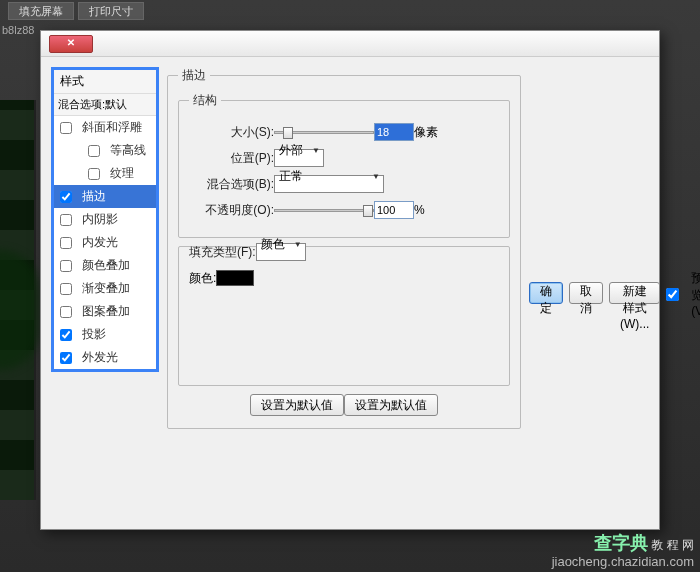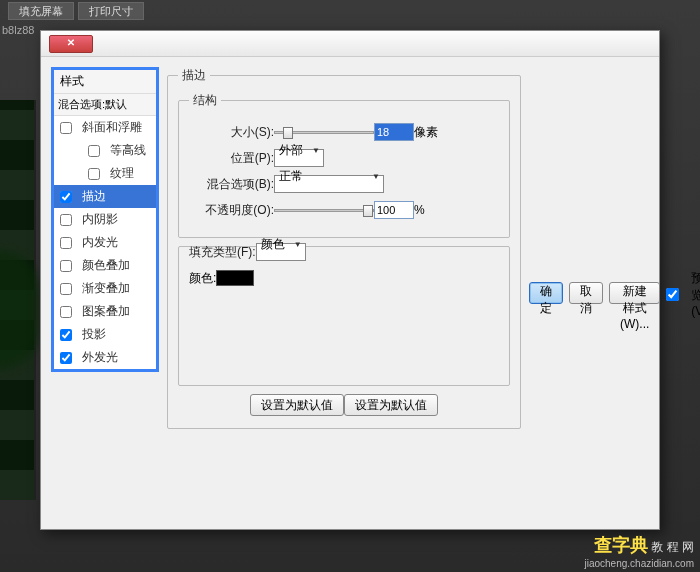--- a/index.html
+++ b/index.html
@@ -52,7 +52,7 @@
 .preview-box svg { width: 54px; height: 54px; }
 
 .watermark { position: absolute; right: 6px; bottom: 2px; color: #ddd; font-size: 11px; text-align: right; line-height: 1.2; z-index: 5; }
-.watermark b { font-size: 18px; color: #fde047; }
+.watermark b { font-size: 18px; color: #86efac; }
 .watermark .sm { font-size: 10px; color: #bbb; }
 </style>
 </head>

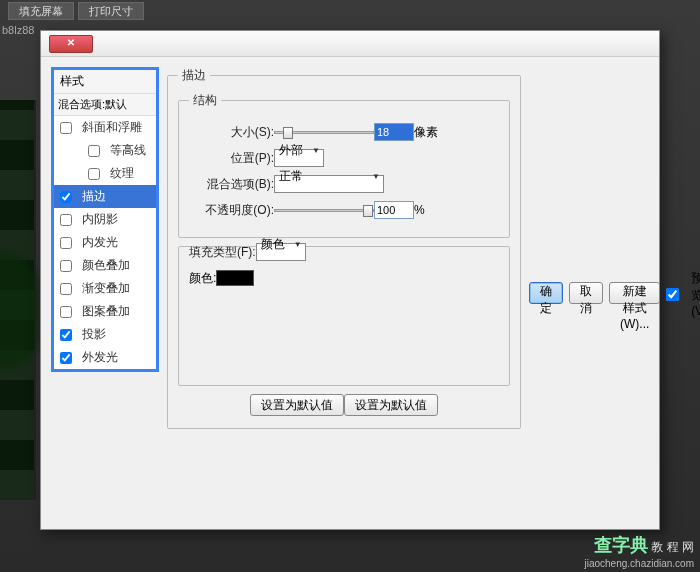--- a/index.html
+++ b/index.html
@@ -53,7 +53,7 @@
 
 .watermark { position: absolute; right: 6px; bottom: 2px; color: #ddd; font-size: 11px; text-align: right; line-height: 1.2; z-index: 5; }
 .watermark b { font-size: 18px; color: #86efac; }
-.watermark .sm { font-size: 10px; color: #bbb; }
+.watermark .sm { font-size: 13px; color: #bbb; }
 </style>
 </head>
 <body>

